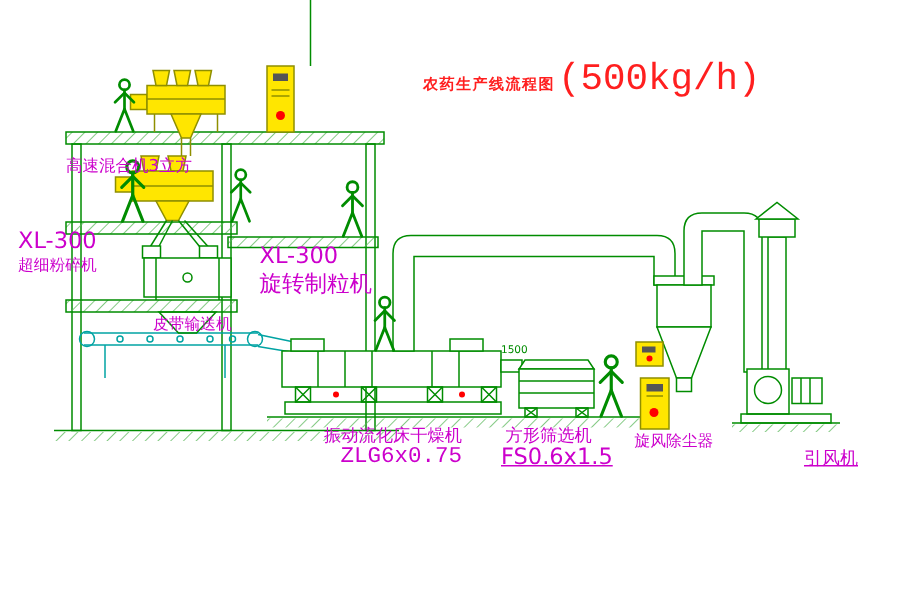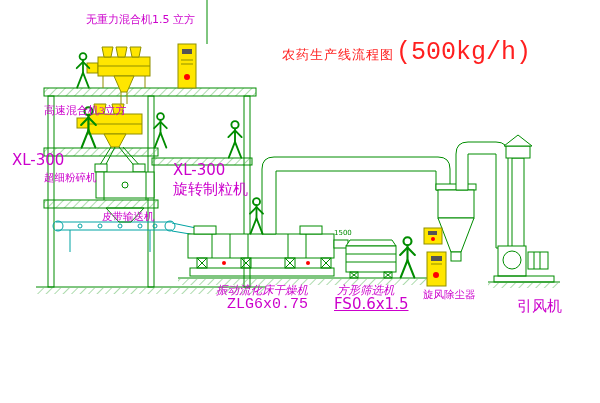--- a/index.html
+++ b/index.html
@@ -226,7 +226,6 @@
     <span id="title-cap">(500kg/h)</span>
   </div>
 
-  <div class="lbl" style="left:86px;top:14px;font-size:11px;">无重力混合机1.5 立方</div>
   <div class="lbl" style="left:44px;top:105px;font-size:11px;font-family:Liberation Serif, serif;">高速混合机3立方</div>
 
   <div class="lbl" style="left:12px;top:153px;font-size:15px;">XL-300</div>

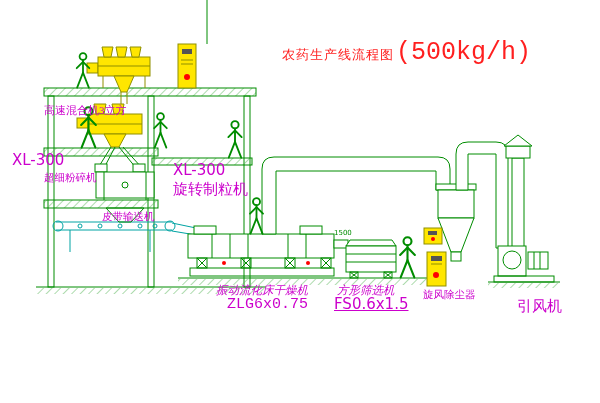--- a/index.html
+++ b/index.html
@@ -22,7 +22,7 @@
   .lbl{position:absolute;white-space:nowrap;color:var(--label-magenta,#cc00cc);line-height:1.05;}
   .lbl.green{color:var(--line-green,#008c00);}
   #title-row{position:absolute;left:282px;top:38px;display:flex;align-items:baseline;gap:2px;color:var(--title-red,#ff1f1f);}
-  #title-cn{font-size:13px;font-weight:normal;letter-spacing:1px;}
+  #title-cn{font-size:10px;font-weight:bold;letter-spacing:1px;}
   #title-cap{font-size:25px;font-family:Liberation Mono, monospace;font-weight:normal;}
 </style>
 </head>

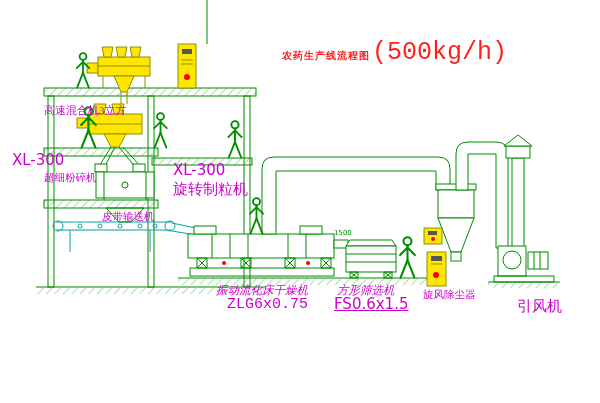--- a/index.html
+++ b/index.html
@@ -226,7 +226,7 @@
     <span id="title-cap">(500kg/h)</span>
   </div>
 
-  <div class="lbl" style="left:44px;top:105px;font-size:11px;font-family:Liberation Serif, serif;">高速混合机3立方</div>
+  <div class="lbl" style="left:44px;top:105px;font-size:11px;">高速混合机3立方</div>
 
   <div class="lbl" style="left:12px;top:153px;font-size:15px;">XL-300</div>
   <div class="lbl" style="left:12px;top:172px;font-size:10.5px;margin-left:32px;">超细粉碎机</div>

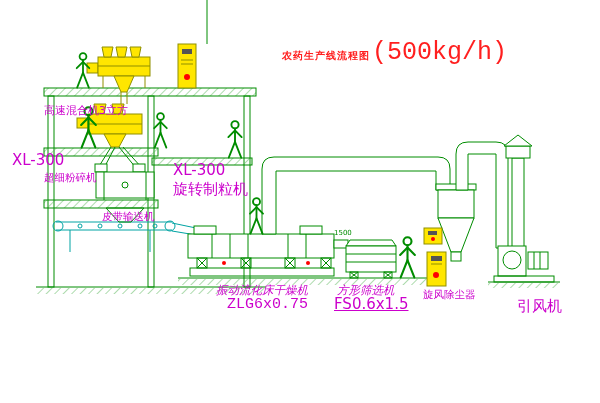--- a/index.html
+++ b/index.html
@@ -229,7 +229,7 @@
   <div class="lbl" style="left:44px;top:105px;font-size:11px;">高速混合机3立方</div>
 
   <div class="lbl" style="left:12px;top:153px;font-size:15px;">XL-300</div>
-  <div class="lbl" style="left:12px;top:172px;font-size:10.5px;margin-left:32px;">超细粉碎机</div>
+  <div class="lbl" style="left:12px;top:172px;font-size:10.5px;">超细粉碎机</div>
 
   <div class="lbl" style="left:173px;top:163px;font-size:15px;">XL-300</div>
   <div class="lbl" style="left:173px;top:182px;font-size:15px;">旋转制粒机</div>

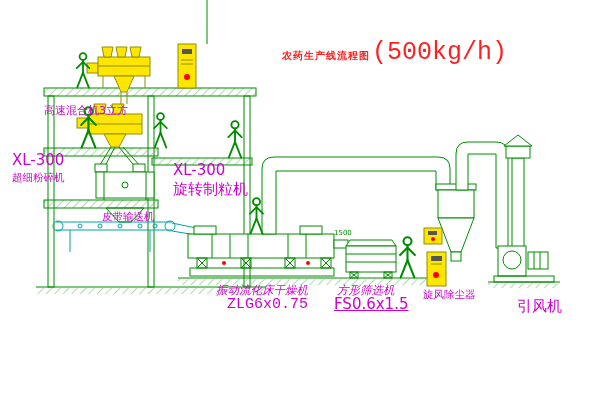--- a/index.html
+++ b/index.html
@@ -236,7 +236,7 @@
 
   <div class="lbl" style="left:102px;top:211px;font-size:10.5px;text-align:center;">皮带输送机</div>
 
-  <div class="lbl" style="left:216px;top:284px;font-size:11.5px;font-style:italic;">振动流化床干燥机</div>
+  <div class="lbl" style="left:216px;top:284px;font-size:11.5px;">振动流化床干燥机</div>
   <div class="lbl" style="left:227px;top:297px;font-size:15px;font-family:Liberation Mono, monospace;">ZLG6x0.75</div>
 
   <div class="lbl green" style="left:334px;top:230px;font-size:7px;">1500</div>

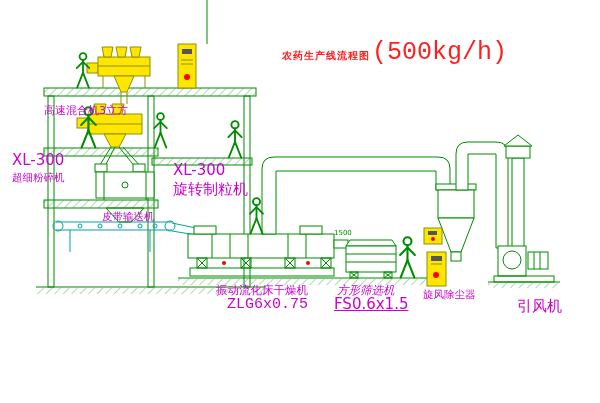--- a/index.html
+++ b/index.html
@@ -240,7 +240,7 @@
   <div class="lbl" style="left:227px;top:297px;font-size:15px;font-family:Liberation Mono, monospace;">ZLG6x0.75</div>
 
   <div class="lbl green" style="left:334px;top:230px;font-size:7px;">1500</div>
-  <div class="lbl" style="left:337px;top:284px;font-size:11.5px;font-style:italic;">方形筛选机</div>
+  <div class="lbl" style="left:337px;top:284px;font-size:11.5px;">方形筛选机</div>
   <div class="lbl" style="left:334px;top:297px;font-size:15px;text-decoration:underline;">FS0.6x1.5</div>
 
   <div class="lbl" style="left:423px;top:289px;font-size:10.5px;">旋风除尘器</div>

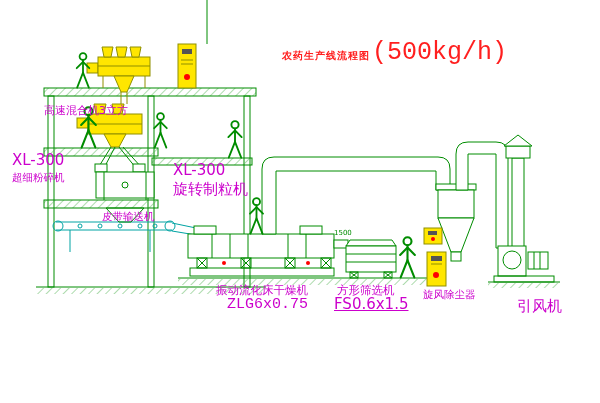--- a/index.html
+++ b/index.html
@@ -244,7 +244,7 @@
   <div class="lbl" style="left:334px;top:297px;font-size:15px;text-decoration:underline;">FS0.6x1.5</div>
 
   <div class="lbl" style="left:423px;top:289px;font-size:10.5px;">旋风除尘器</div>
-  <div class="lbl" style="left:517px;top:299px;font-size:15px;">引风机</div>
+  <div class="lbl" style="left:536px;top:299px;font-size:12px;text-decoration:underline;">引风机</div>
 </div>
 
 </body></html>

